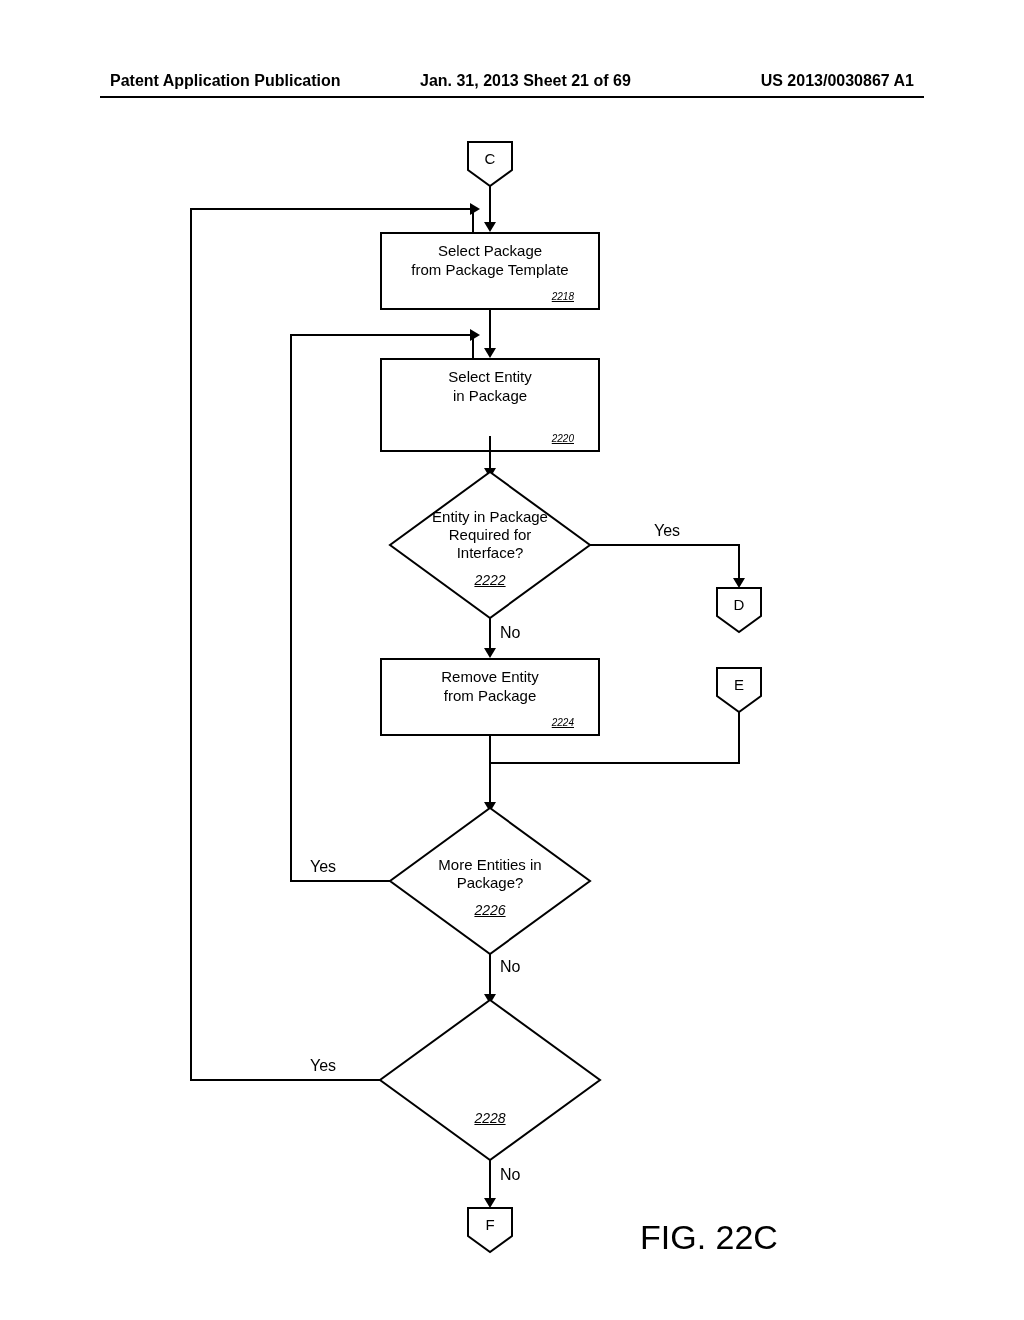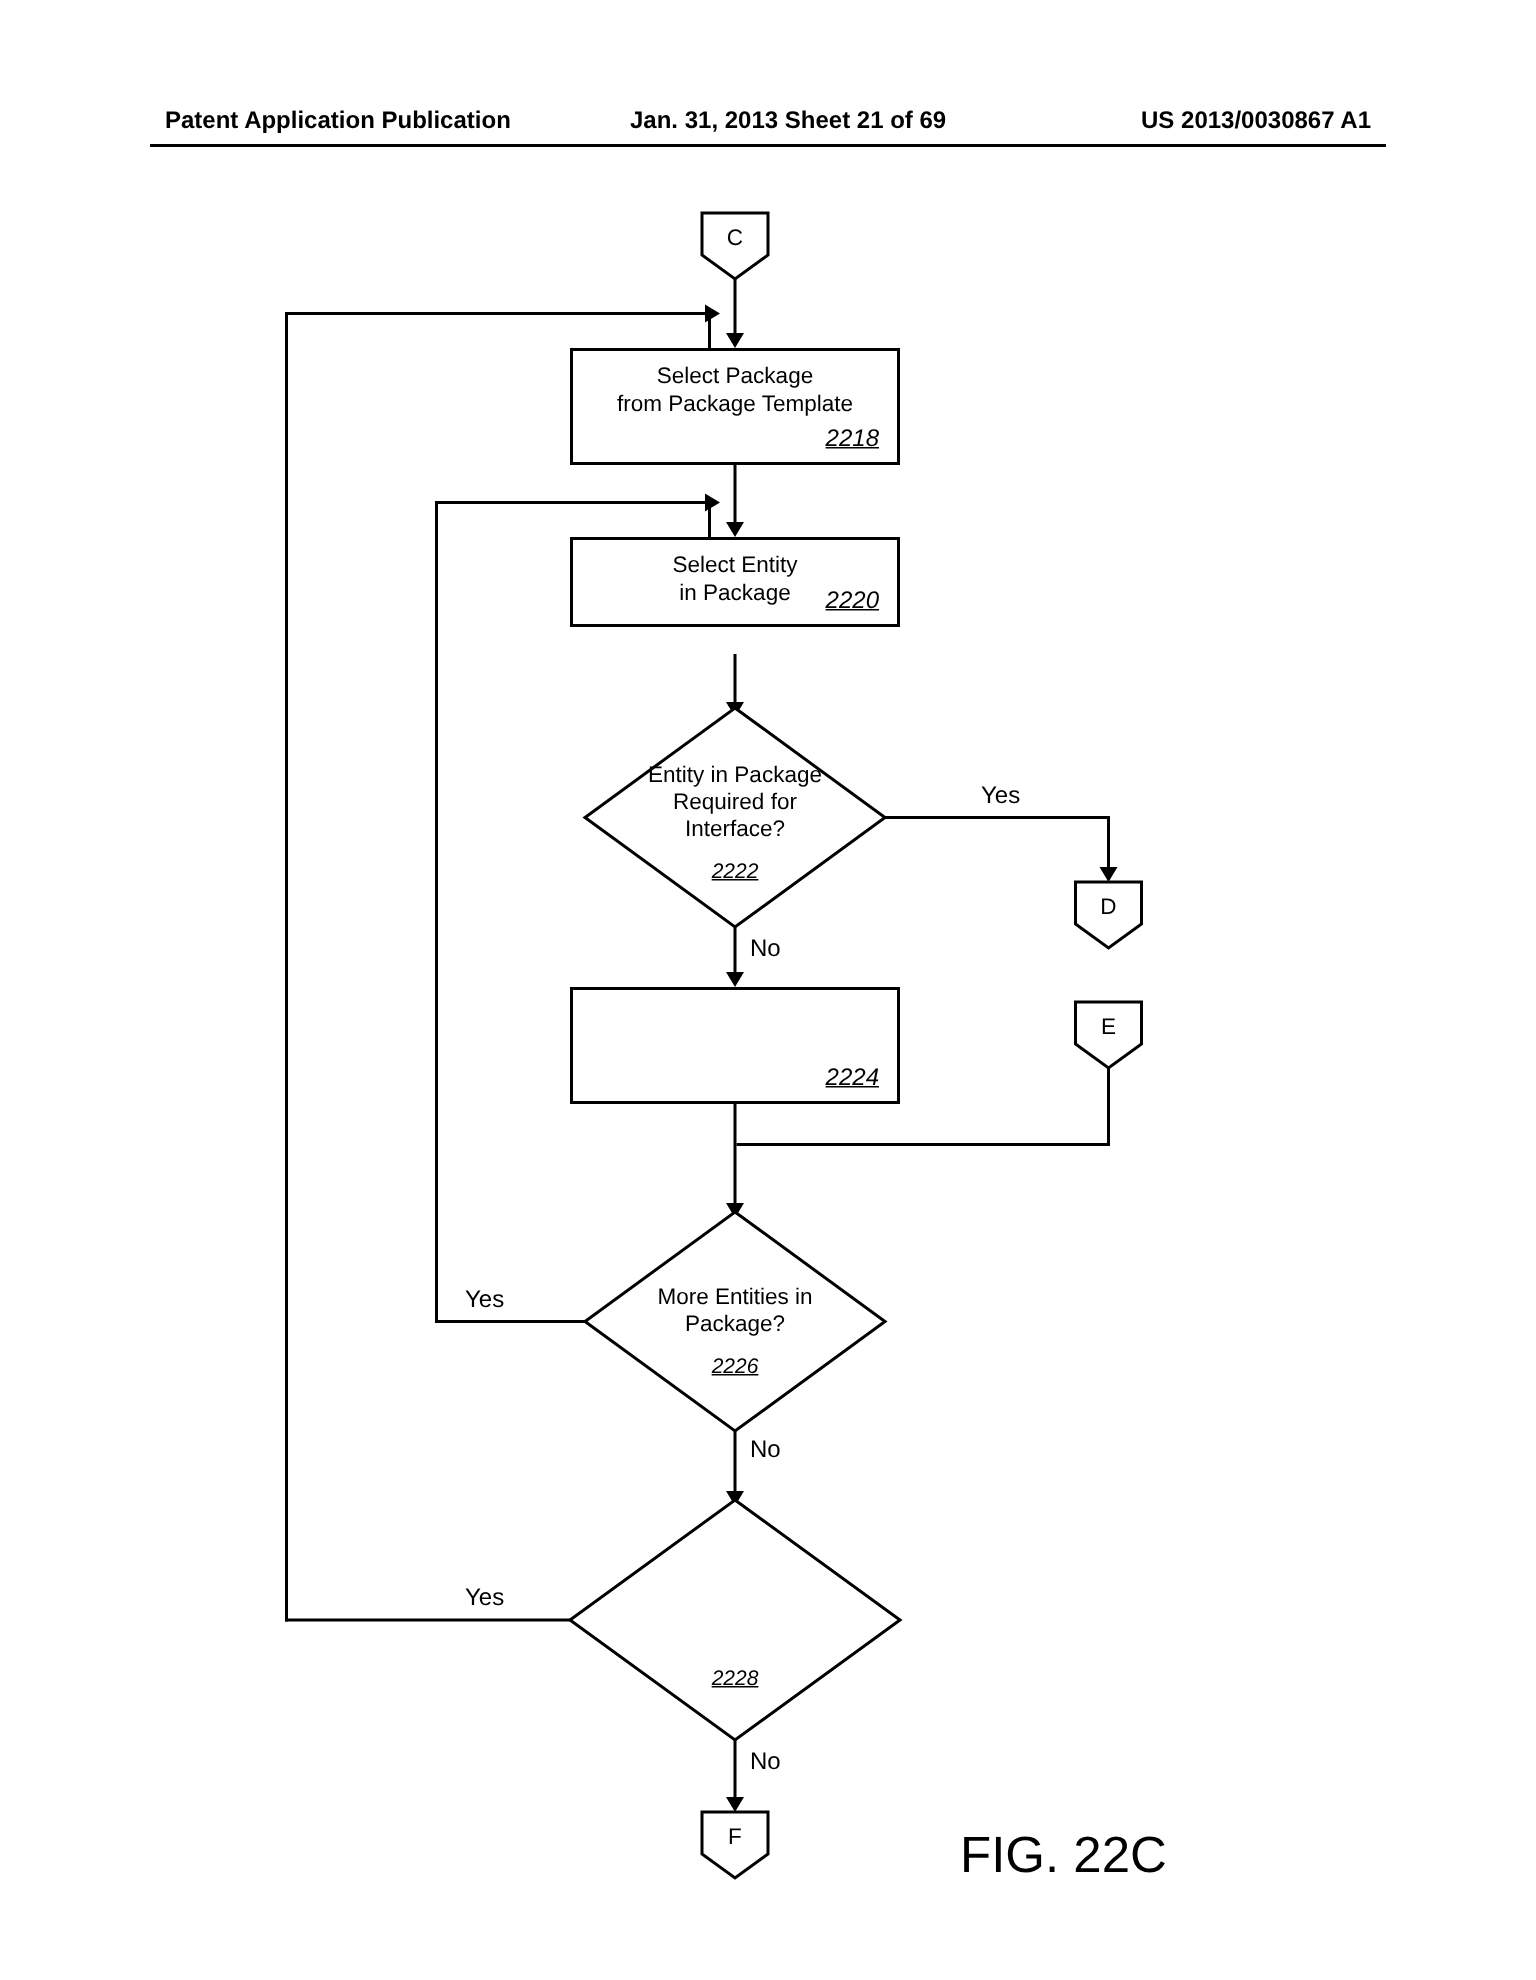--- a/index.html
+++ b/index.html
@@ -57,7 +57,7 @@
     background: #fff;
   }
   .process .txt { font-size: 15px; line-height: 1.25; padding-top: 8px; }
-  .process .ref { position: absolute; right: 12px; bottom: 6px; font-size: 16px; font-style: italic; text-decoration: underline; }
+  .process .ref { position: absolute; right: 24px; bottom: 6px; font-size: 10px; font-style: italic; text-decoration: underline; }
   
   .decision { position: absolute; }
   .decision svg { position:absolute; inset:0; }

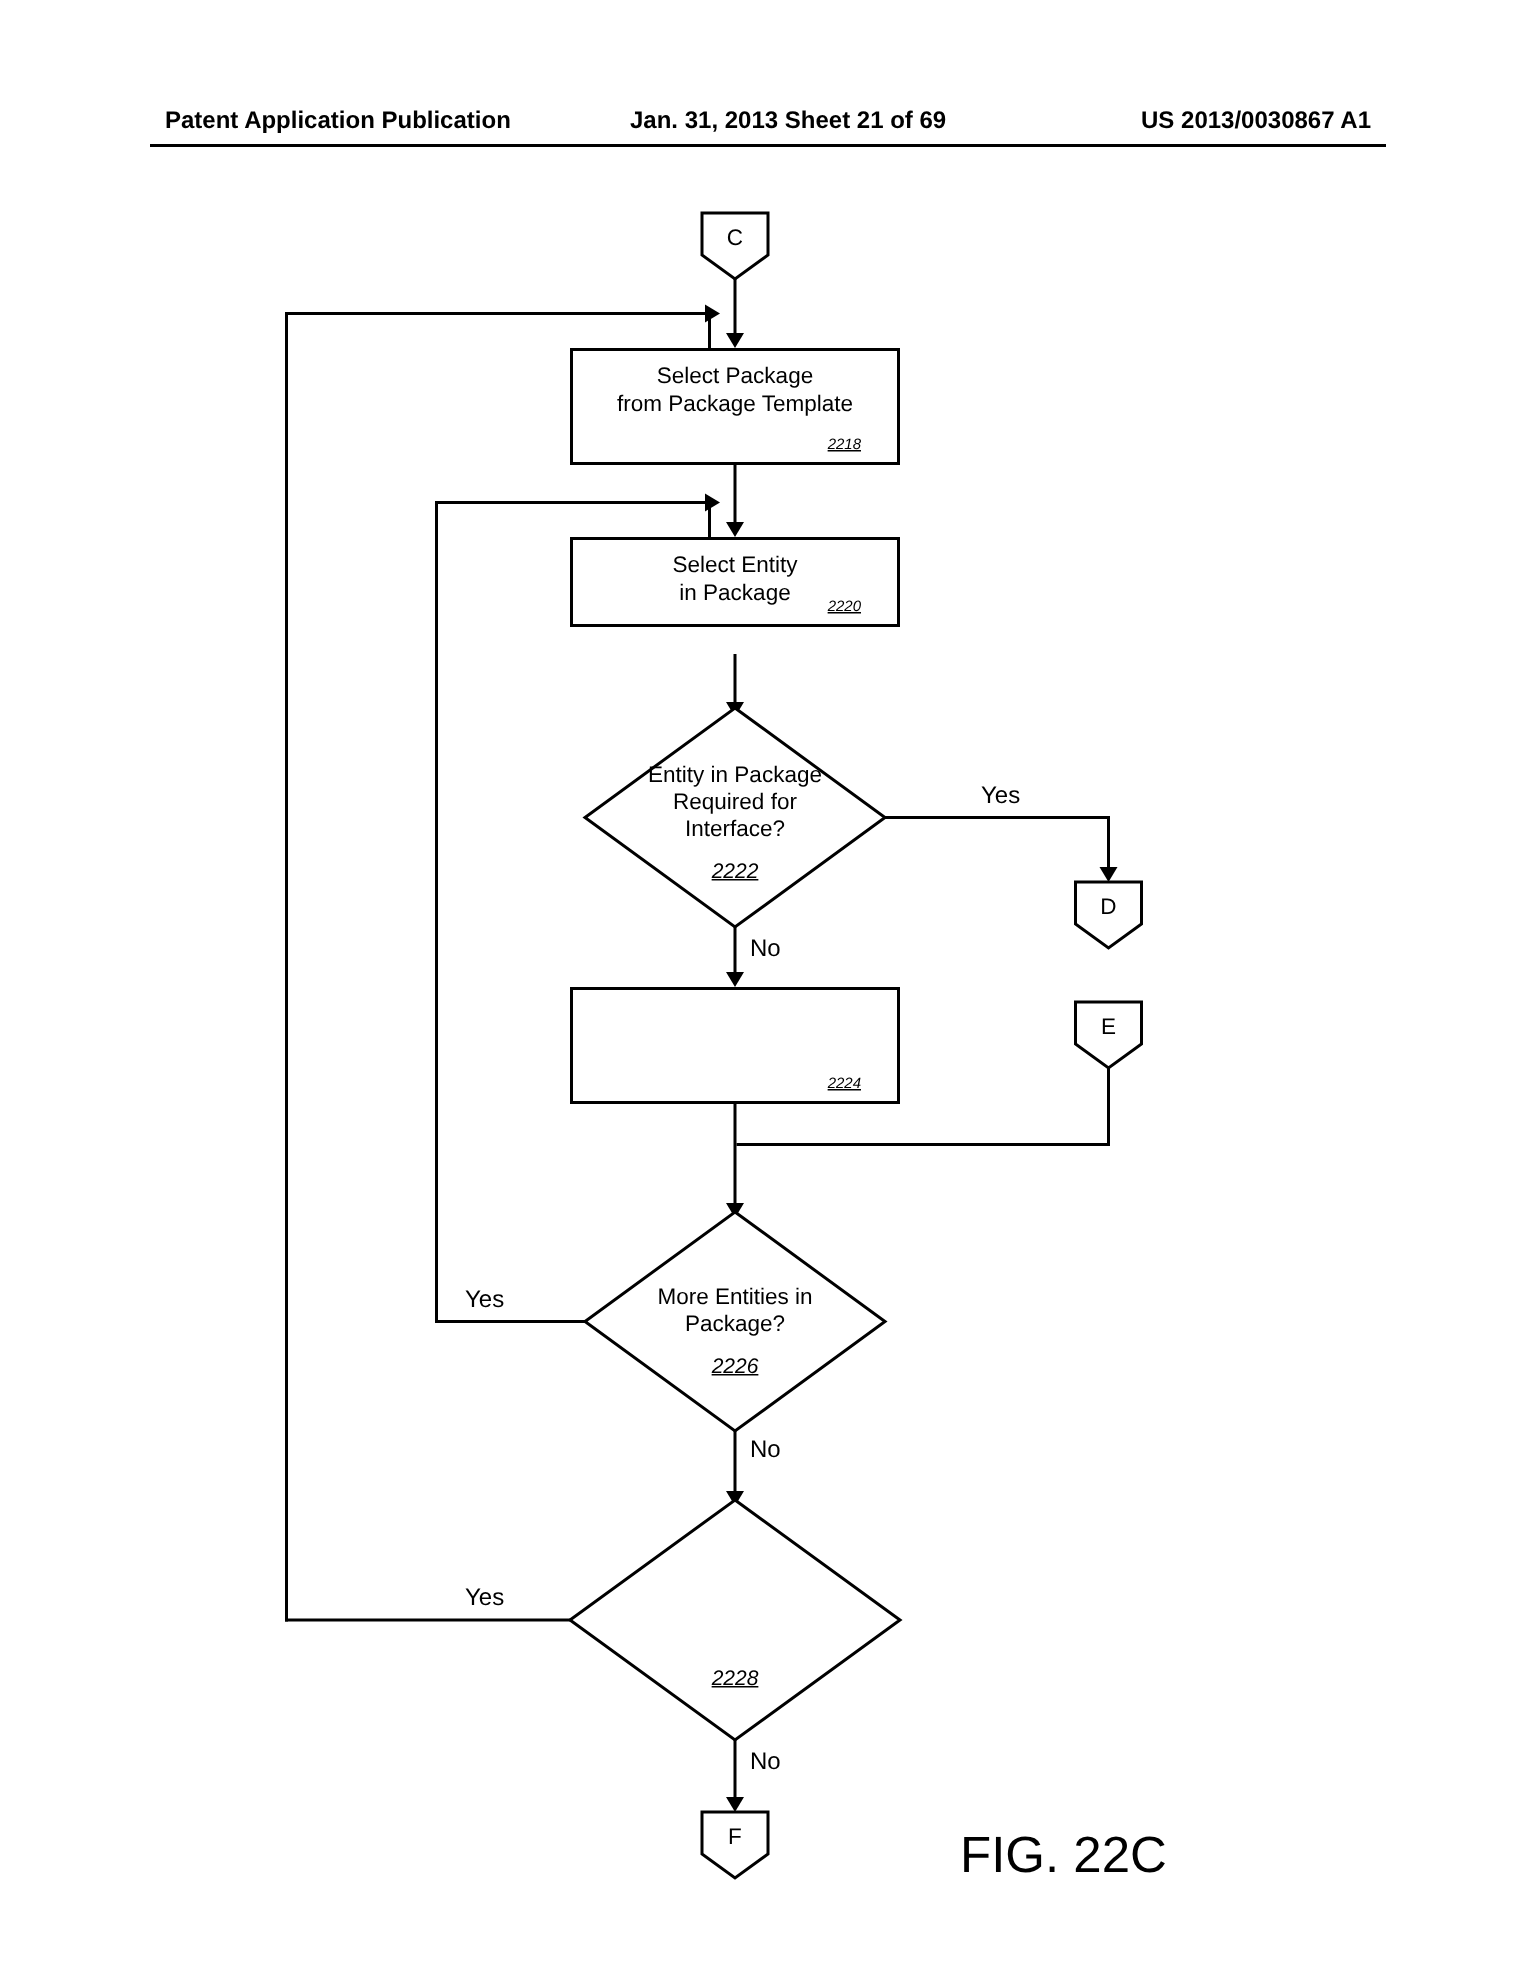--- a/index.html
+++ b/index.html
@@ -138,7 +138,7 @@
   <div class="edge v" style="left:489px; top:310px; height:40px;"></div>
   <div class="arrow-down" style="left:484px; top:348px;"></div>
 
-  <div class="process" style="left:380px; top:358px; width:220px; height:60px;">
+  <div class="process" style="left:380px; top:358px; width:220px; height:94px;">
     <div class="txt">
       <span>Select Entity</span><br>
       <span>in Package</span>

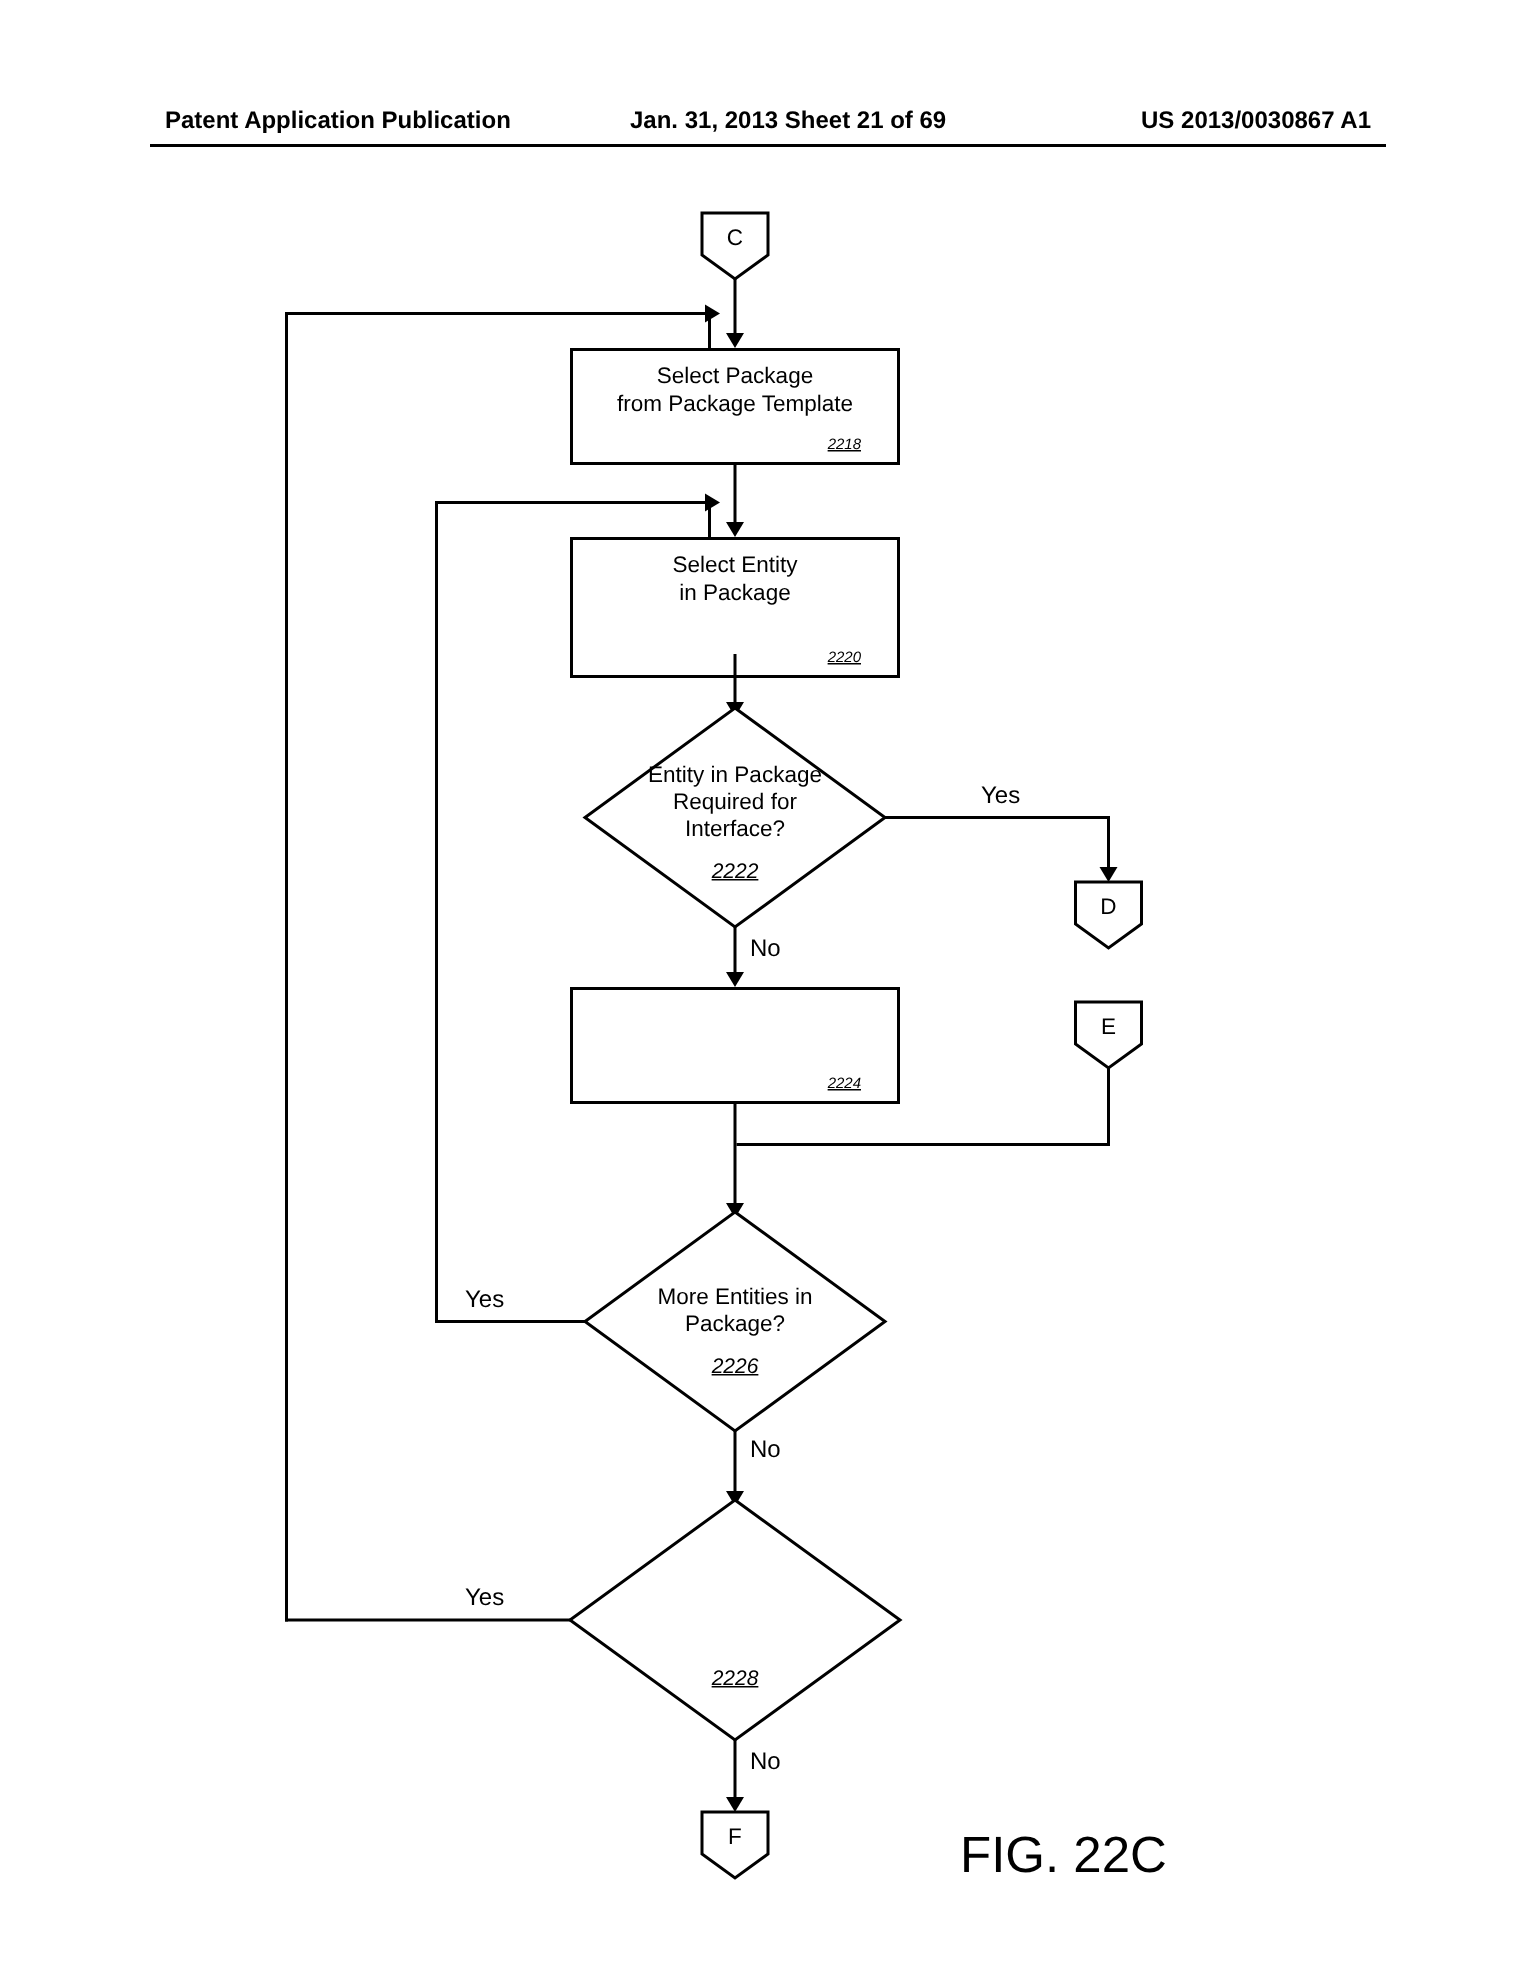--- a/index.html
+++ b/index.html
@@ -177,6 +177,10 @@
   <div class="arrow-down" style="left:484px; top:648px;"></div>
 
   <div class="process" style="left:380px; top:658px; width:220px; height:78px;">
+    <div class="txt">
+      <span>Remove Entity</span><br>
+      <span>from Package</span>
+    </div>
     <div class="ref">2224</div>
   </div>
 

